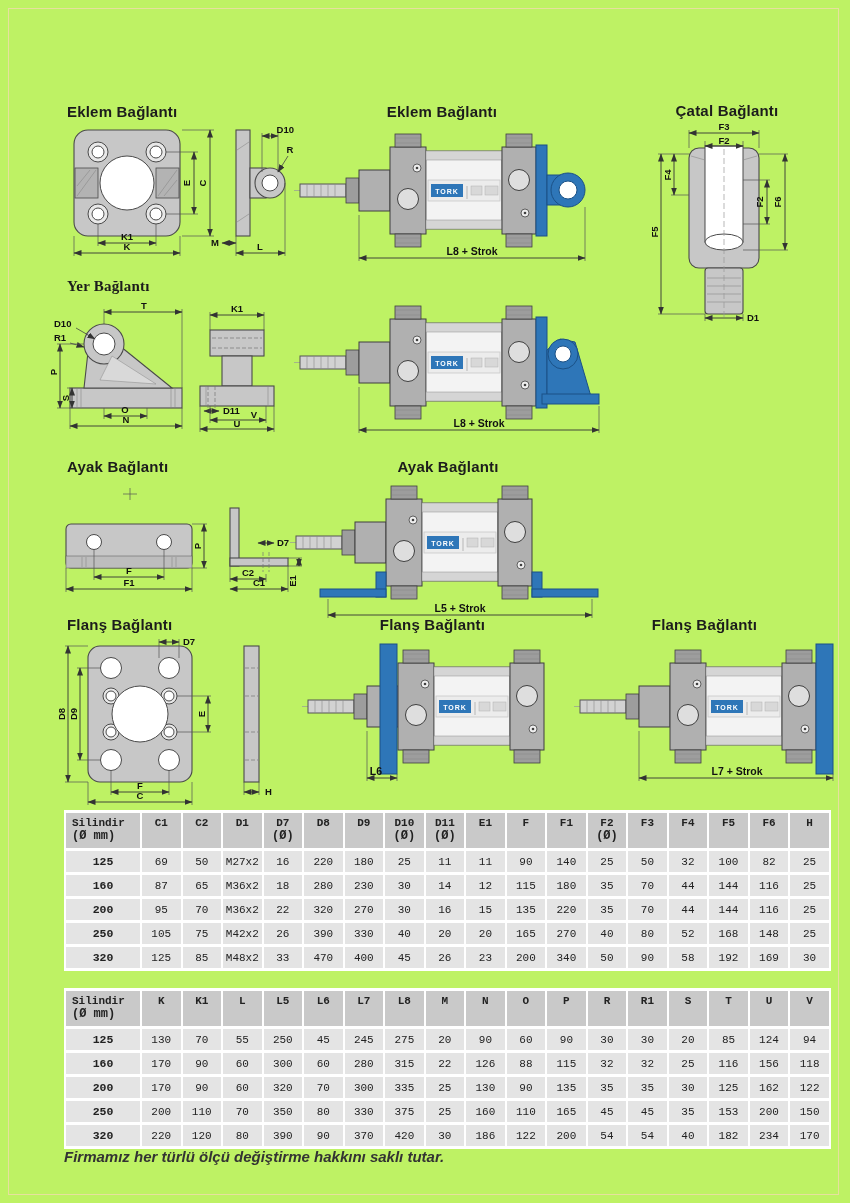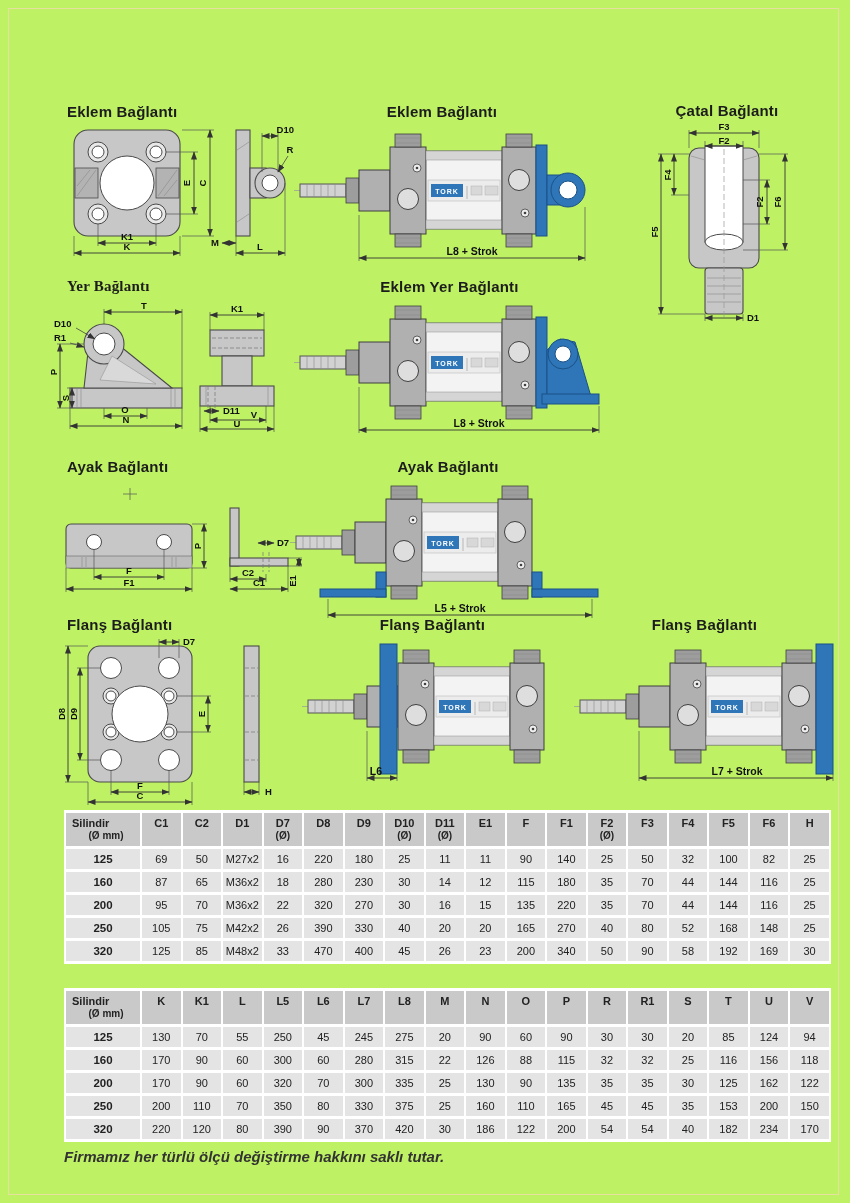--- a/index.html
+++ b/index.html
@@ -209,7 +209,6 @@
   </svg>
 
   <div class="sec-title" style="left:67px;top:278px;font-family:Liberation Serif, serif;">Yer Bağlantı</div>
-  <div class="sec-title ctr" style="left:292px;top:278px;width:315px;">Eklem Yer Bağlantı</div>
 
   <svg style="left:52px;top:300px;" width="240" height="132" viewBox="0 0 240 132">
     <rect x="18" y="88" width="112" height="20" class="mtl"></rect>

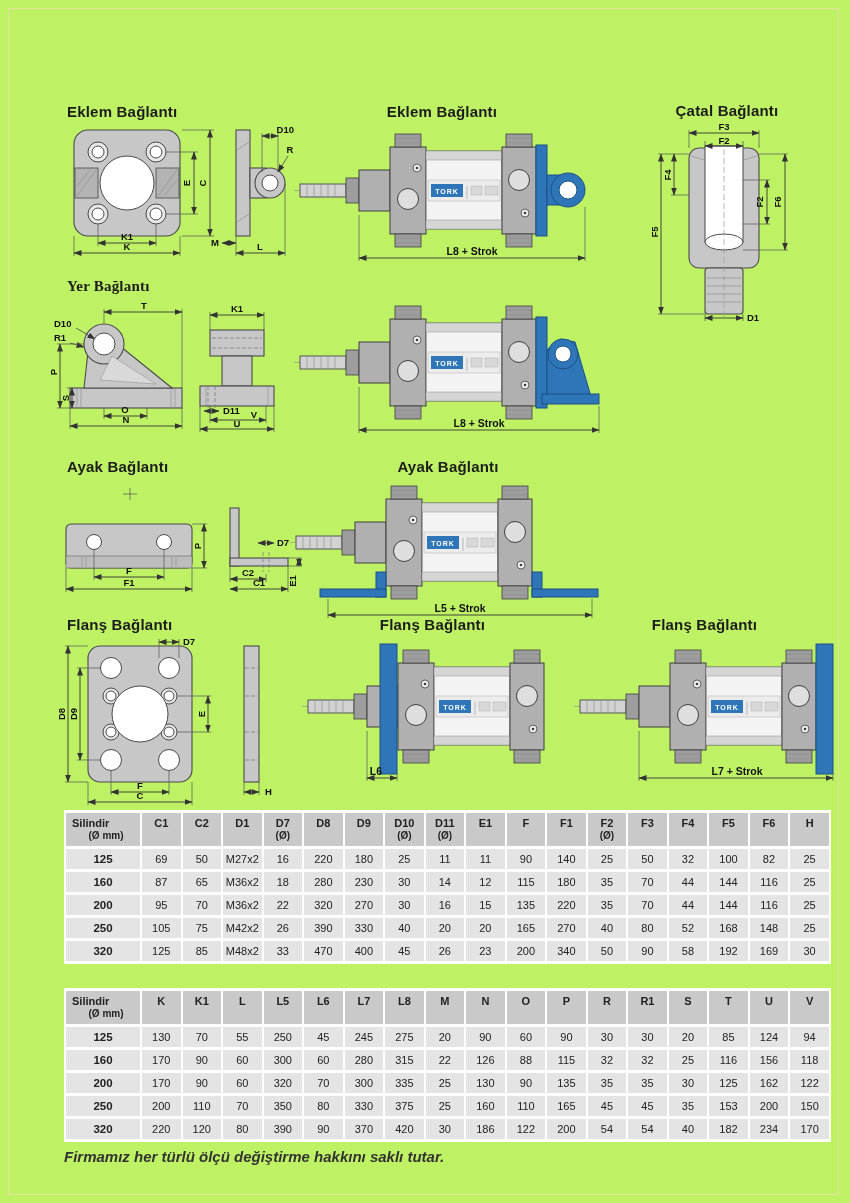--- a/index.html
+++ b/index.html
@@ -33,7 +33,7 @@
   .torktxt{font:bold 7px "Liberation Sans",sans-serif;fill:#fff;letter-spacing:1px;}
   
   .tbl{position:absolute;left:64px;width:767px;}
-  .tbl table{width:100%;border-collapse:separate;border-spacing:2px 3px;table-layout:fixed;background:#fff;}
+  .tbl table{width:100%;border-collapse:separate;border-spacing:2px 3px;table-layout:fixed;background:#fff;font-family:Liberation Mono, monospace;}
   .tbl th{background:var(--th,#c9c9c9);color:#222;font-weight:bold;font-size:11px;padding:4px 0 5px;vertical-align:top;line-height:1.15;text-align:center;}
   .tbl th .sub{font-size:10px;text-align:center;}
   .tbl th:first-child{text-align:left;padding-left:6px;}

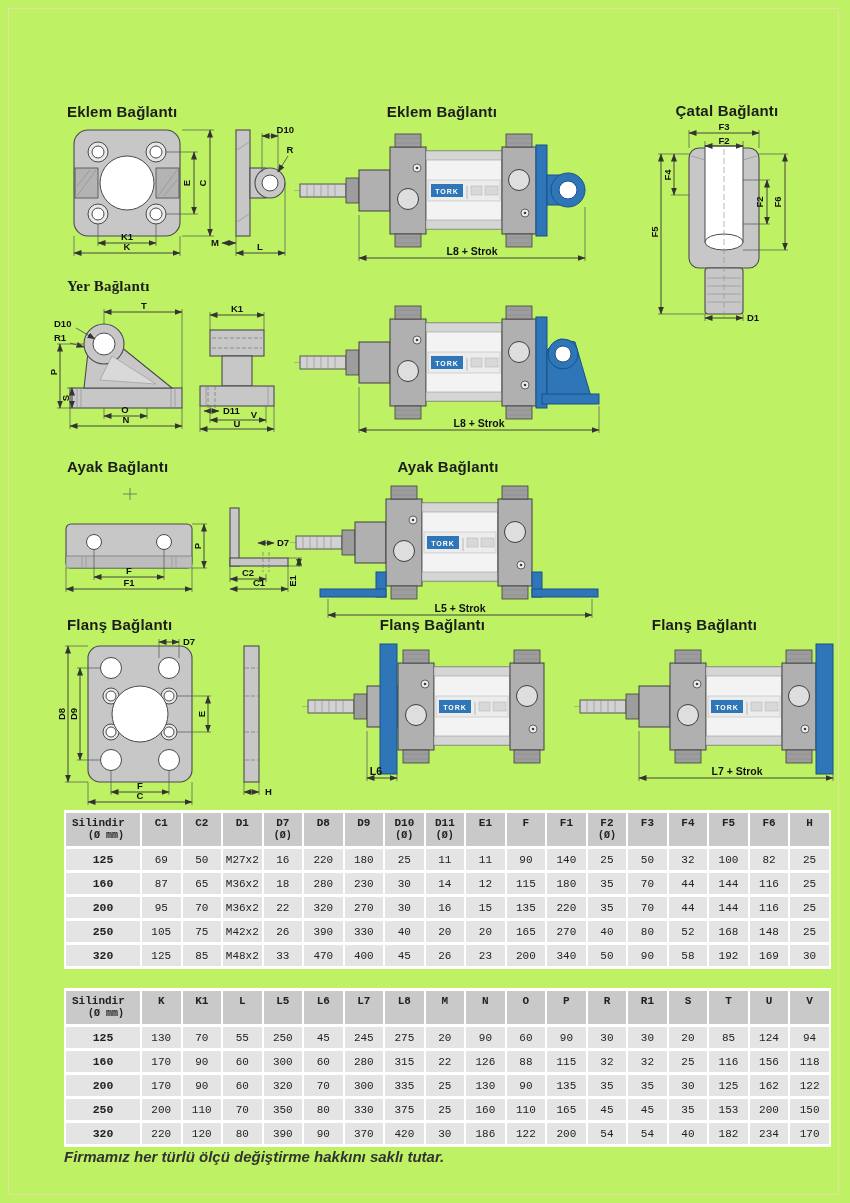--- a/index.html
+++ b/index.html
@@ -35,7 +35,7 @@
   .tbl{position:absolute;left:64px;width:767px;}
   .tbl table{width:100%;border-collapse:separate;border-spacing:2px 3px;table-layout:fixed;background:#fff;font-family:Liberation Mono, monospace;}
   .tbl th{background:var(--th,#c9c9c9);color:#222;font-weight:bold;font-size:11px;padding:4px 0 5px;vertical-align:top;line-height:1.15;text-align:center;}
-  .tbl th .sub{font-size:10px;text-align:center;}
+  .tbl th .sub{font-size:12px;}
   .tbl th:first-child{text-align:left;padding-left:6px;}
   .tbl td{background:var(--tc,#e4e4e4);color:#222;text-align:center;font-size:11px;padding:4px 0;}
   .tbl td.rl{font-weight:bold;font-size:11.5px;}

